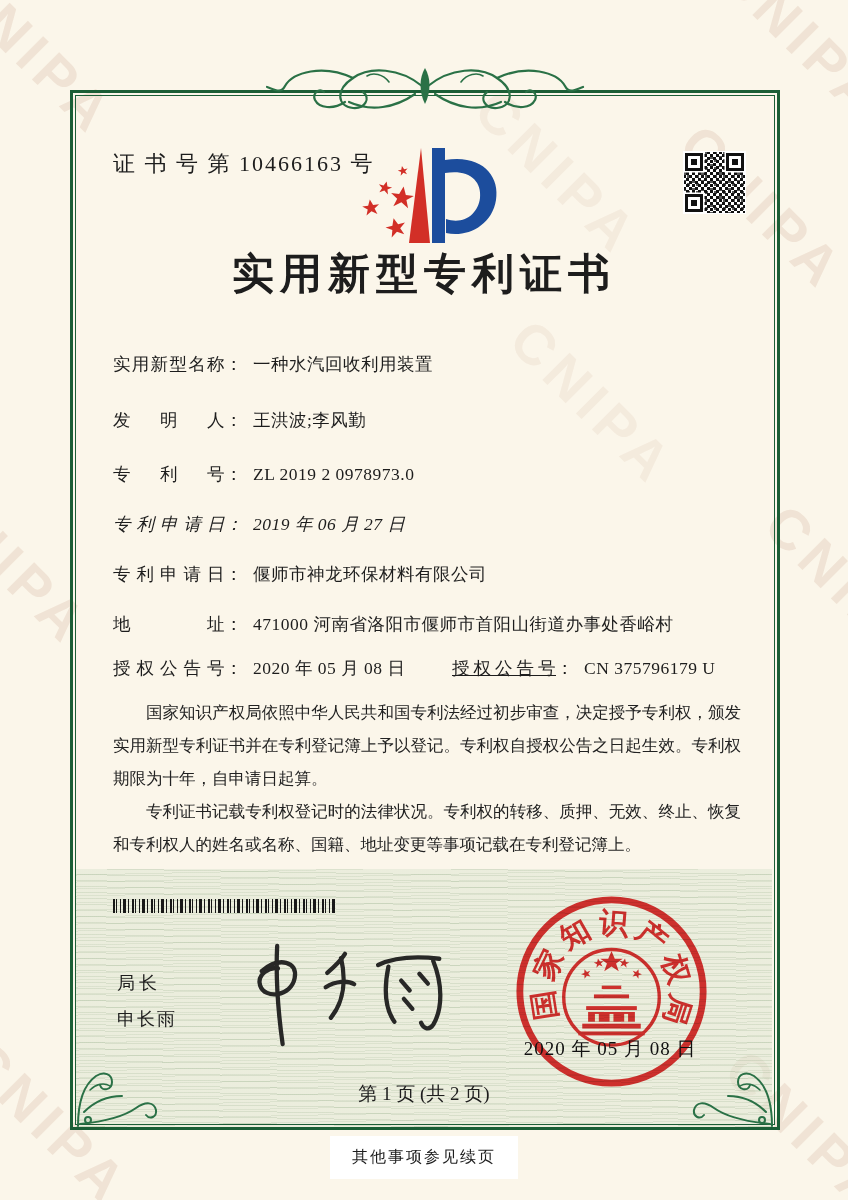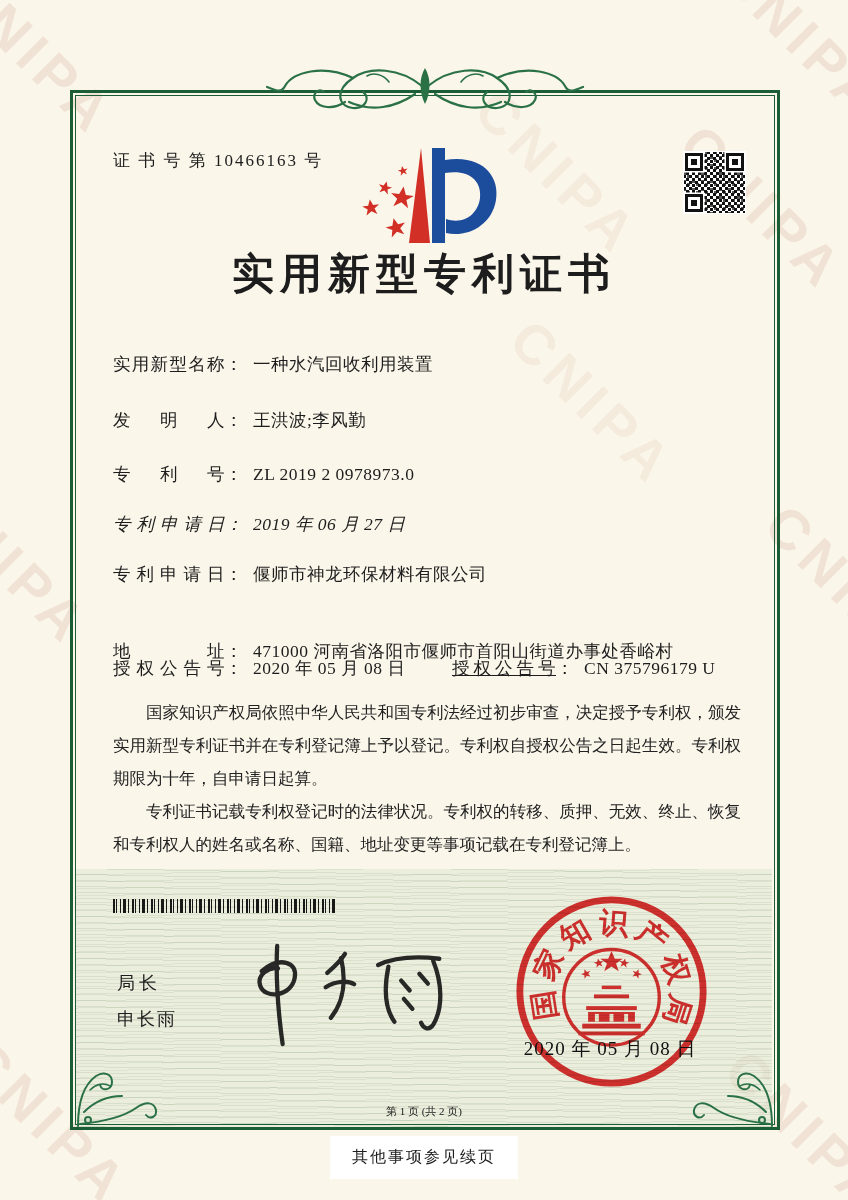--- a/index.html
+++ b/index.html
@@ -48,7 +48,7 @@
   .flourish-br{position:absolute;left:691px;top:1068px;transform:scaleX(-1);}
   
   .cert-no{
-    position:absolute;left:113px;top:149px;font-size:17px;letter-spacing:2px;
+    position:absolute;left:113px;top:149px;font-size:22px;letter-spacing:2px;
   }
   .logo{position:absolute;left:352px;top:140px;}
   .qr{position:absolute;left:683px;top:151px;}

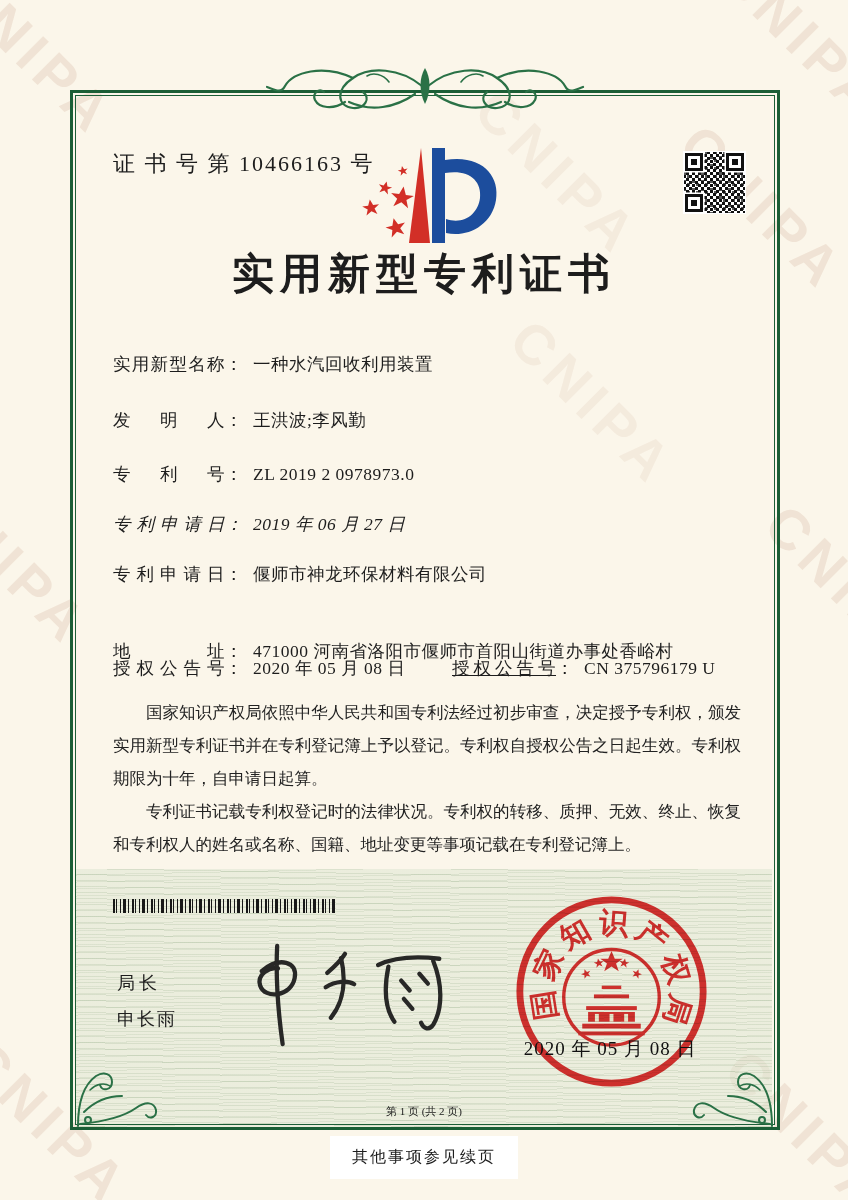--- a/index.html
+++ b/index.html
@@ -223,7 +223,7 @@
   <div class="field" style="top:562px;">
     <span class="flabel">专利申请日</span><span class="colon">：</span><span class="fvalue">偃师市神龙环保材料有限公司</span>
   </div>
-  <div class="field" style="top:639px;">
+  <div class="field" style="top:612px;">
     <span class="flabel">地址</span><span class="colon">：</span><span class="fvalue">471000 河南省洛阳市偃师市首阳山街道办事处香峪村</span>
   </div>
   <div class="field" style="top:656px;">

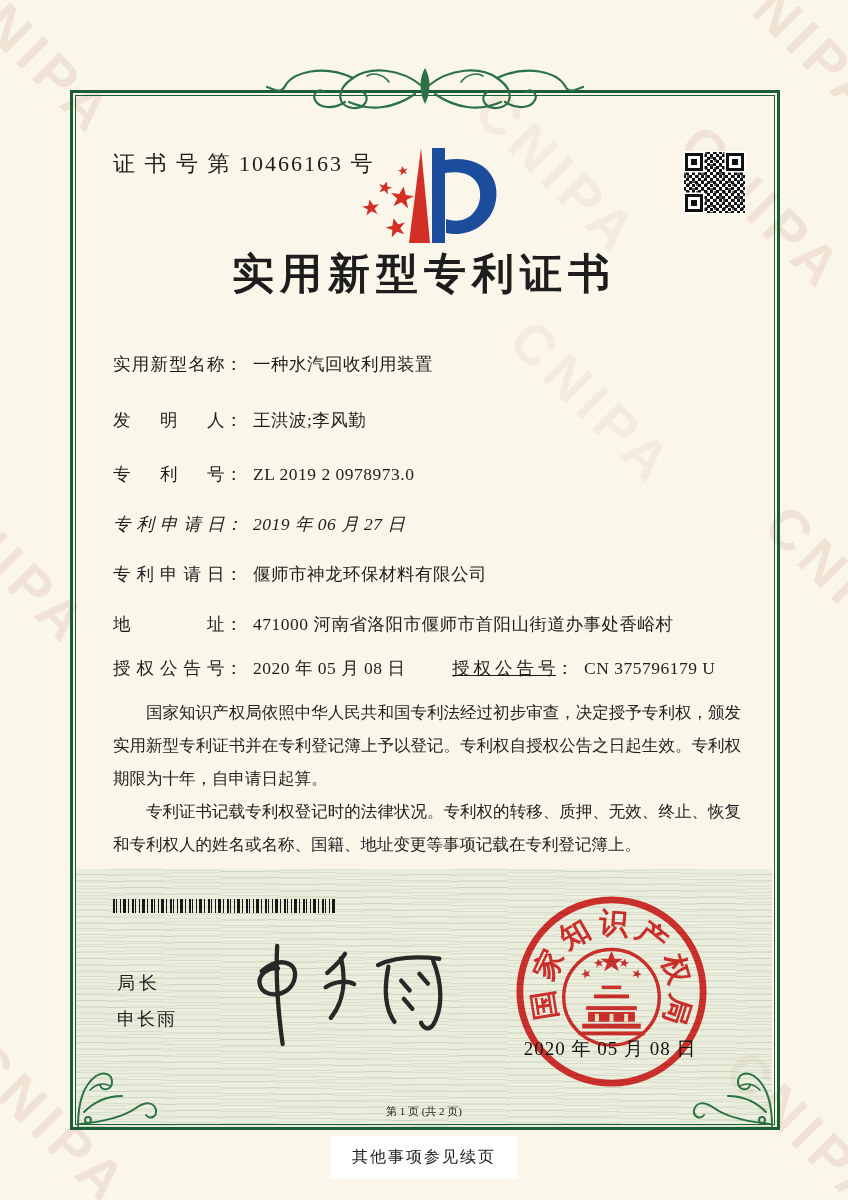--- a/index.html
+++ b/index.html
@@ -97,7 +97,7 @@
     font-size:19px;letter-spacing:1px;color:#111;
   }
   .page-num{
-    position:absolute;left:0;top:1104px;width:100%;text-align:center;font-size:11px;
+    position:absolute;left:0;top:1081px;width:100%;text-align:center;font-size:19px;
   }
   .continuation{
     position:absolute;left:330px;top:1136px;background:#ffffff;

